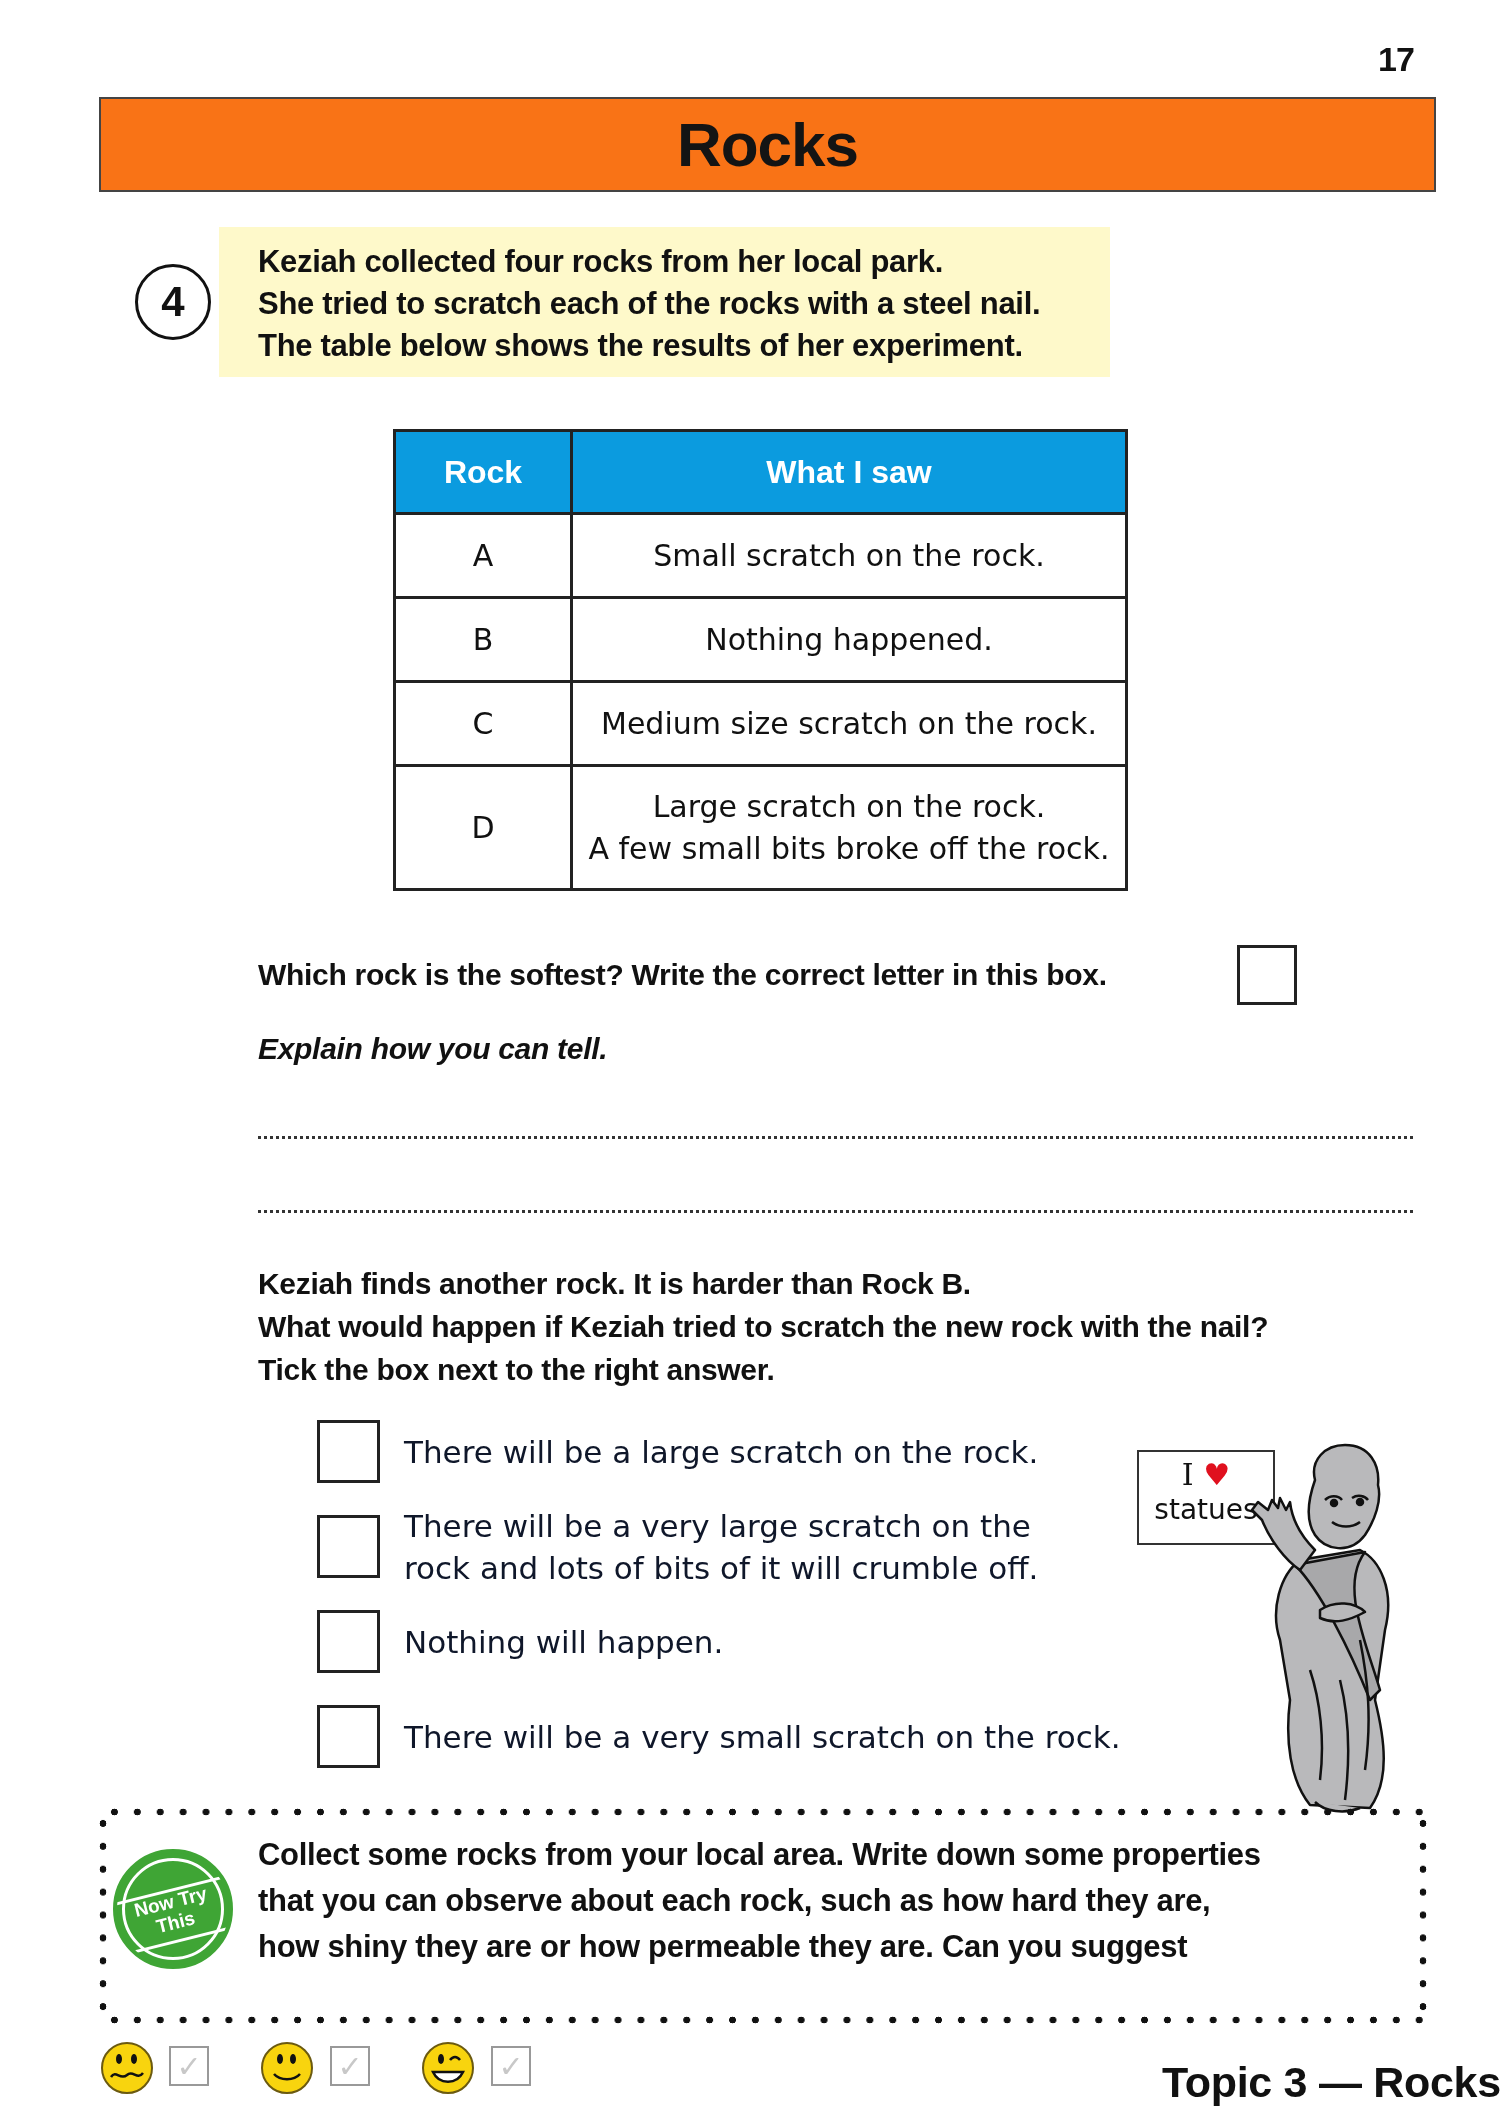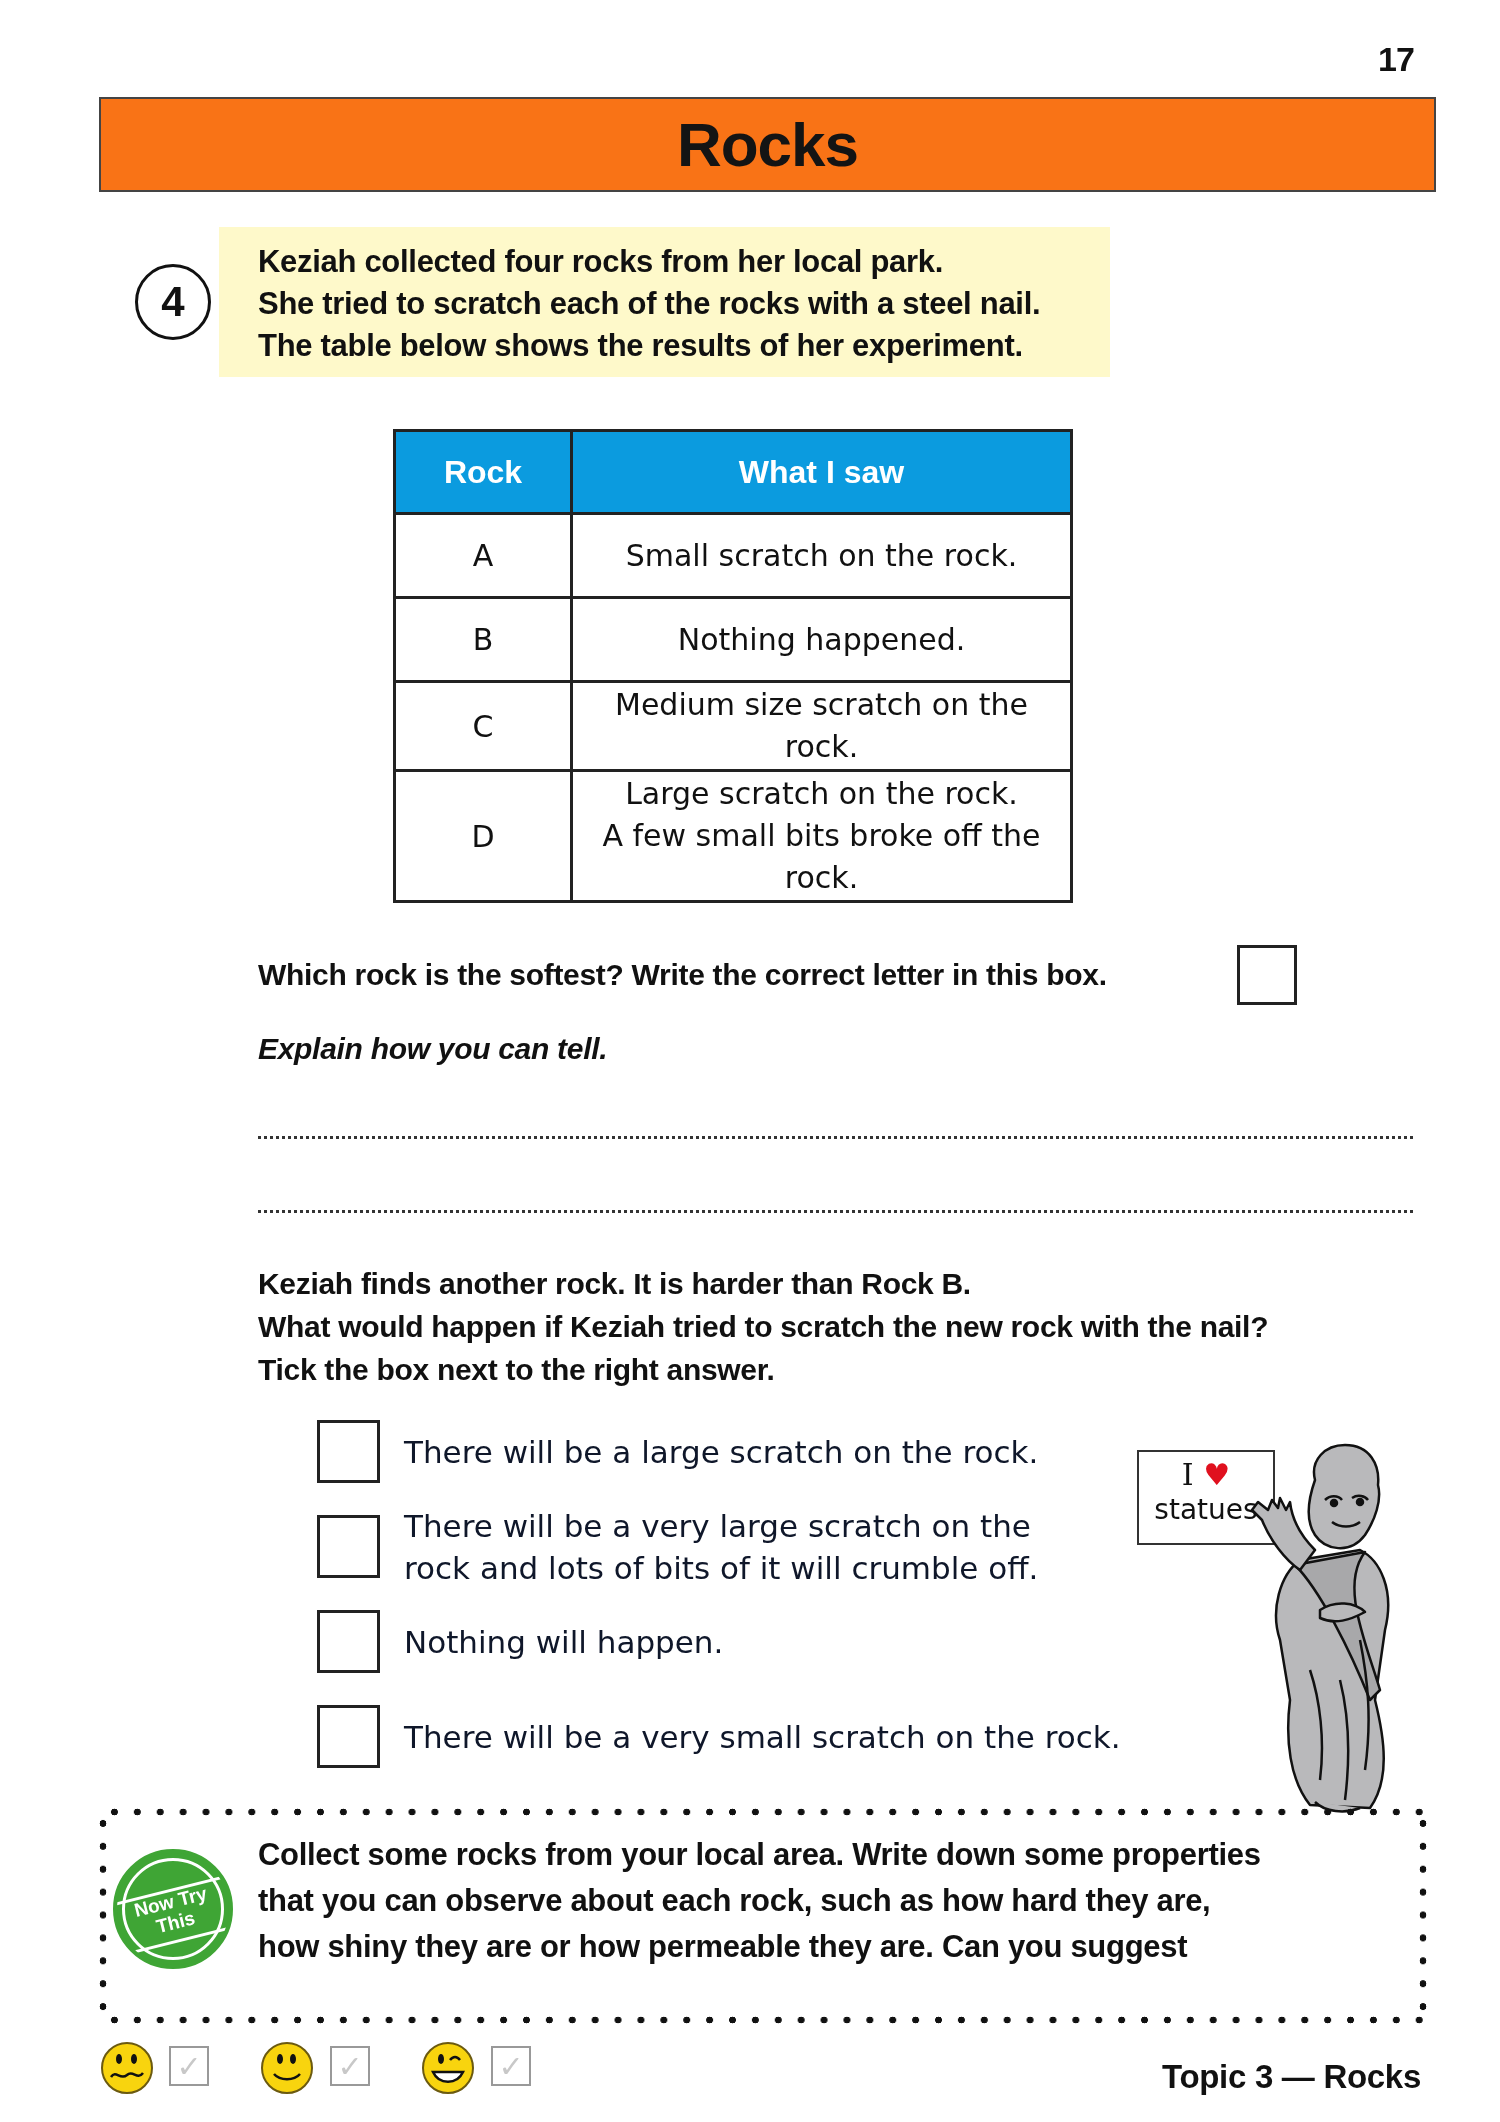--- a/index.html
+++ b/index.html
@@ -22,7 +22,7 @@
                box-sizing: border-box; padding: 14px 0 0 39px; }
   .intro-box div { font-size: 31px; font-weight: bold; line-height: 42px; letter-spacing: -0.3px; white-space: nowrap; }
 
-  table.results { position: absolute; left: 393px; top: 429px; width: 680px; border-collapse: collapse; }
+  table.results { position: absolute; left: 393px; top: 429px; width: 735px; border-collapse: collapse; }
   table.results th, table.results td { border: 3px solid #222; text-align: center; }
   table.results th { background: #0B9BDF; color: #fff; font-size: 32px; font-weight: bold; height: 78px; }
   table.results td { font-size: 30px; height: 79px; font-family: "DejaVu Sans", sans-serif; font-weight: normal; color: #111; }

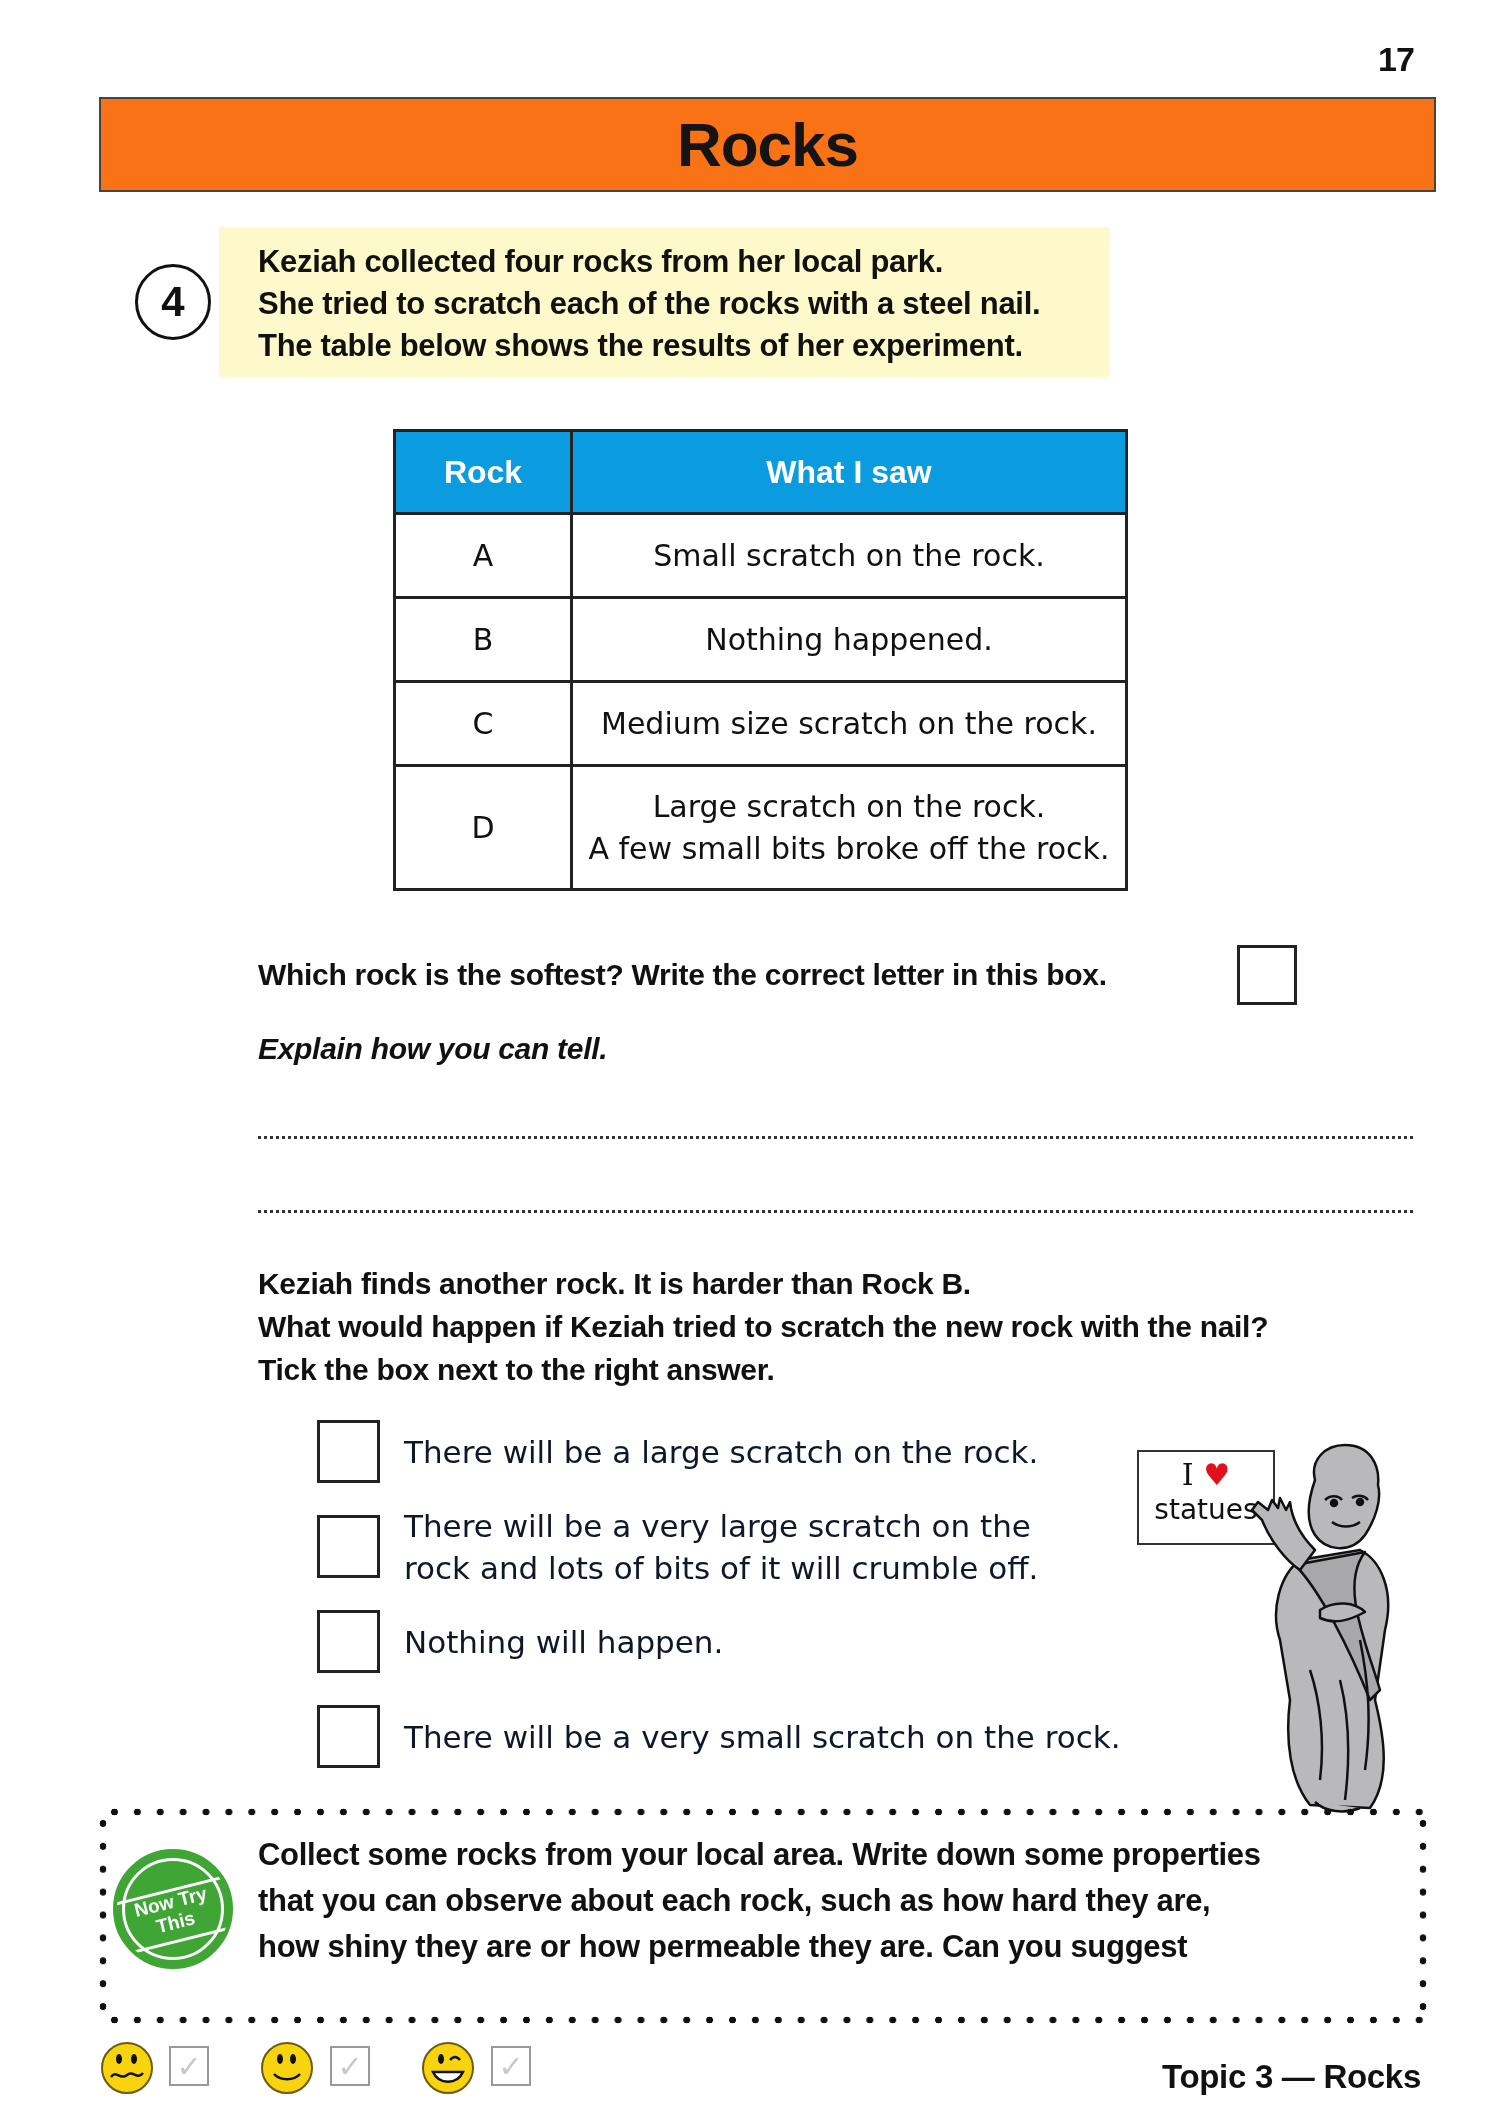--- a/index.html
+++ b/index.html
@@ -61,7 +61,7 @@
   .try-text div { font-size: 31px; font-weight: bold; line-height: 46px; letter-spacing: -0.3px; white-space: nowrap; }
   .tick-box { width: 40px; height: 40px; border: 2px solid #999; box-sizing: border-box; background: #fff;
               display: flex; align-items: center; justify-content: center; color: #c8c8c8; font-size: 30px; font-family: "DejaVu Sans", sans-serif; }
-  .footer-title { left: 1162px; top: 2058px; font-size: 33px; font-weight: bold; letter-spacing: -0.3px; white-space: nowrap; }
+  .footer-title { left: 1162px; top: 2058px; font-size: 43px; font-weight: bold; letter-spacing: -0.3px; white-space: nowrap; }
 </style>
 </head>
 <body>

